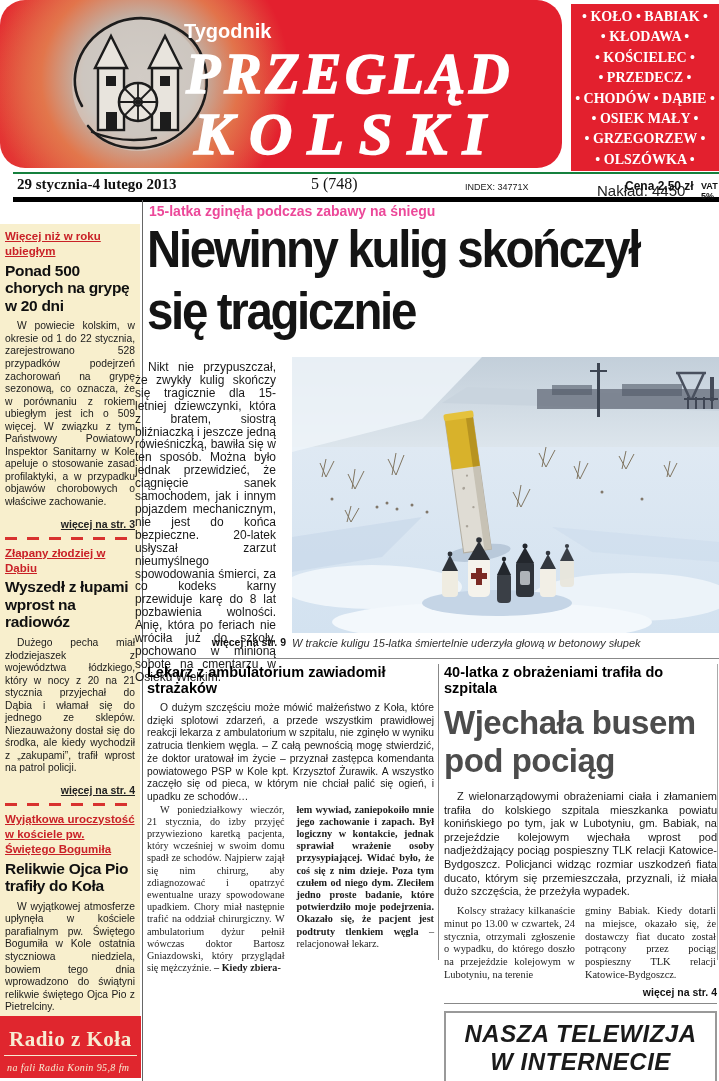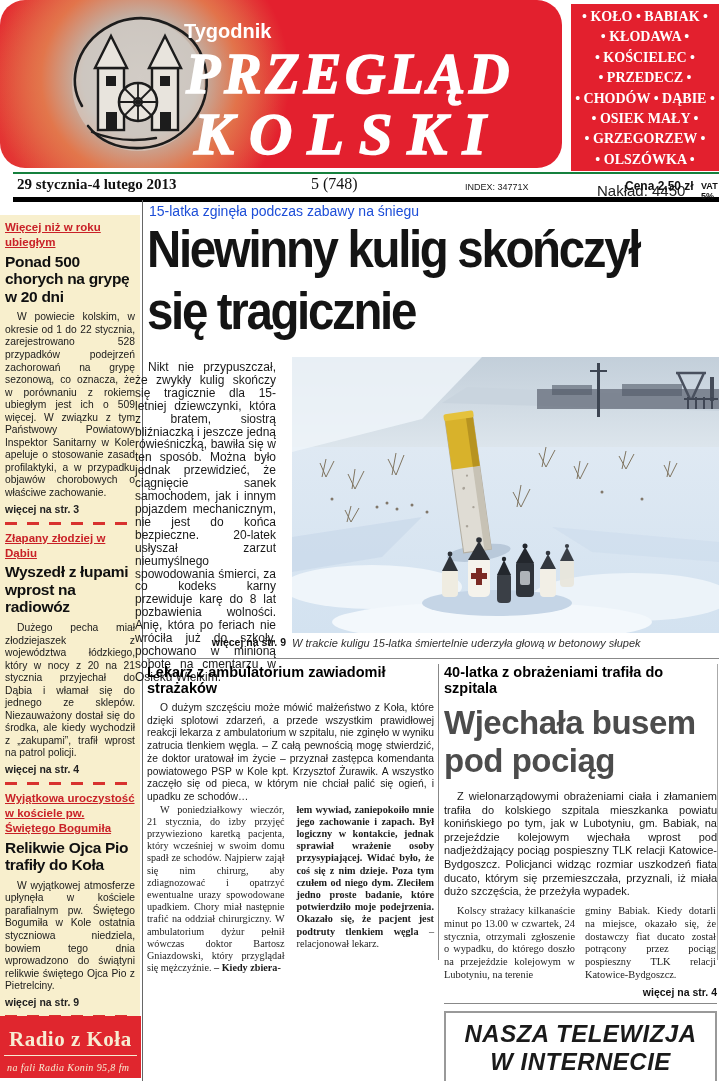--- a/index.html
+++ b/index.html
@@ -49,7 +49,7 @@
   .radio-sub{font-family:"Liberation Serif",serif;font-style:italic;font-size:10px;padding:6px 7px;letter-spacing:0.4px;}
 
   
-  .m-kicker{position:absolute;left:149px;top:203px;font-size:14px;font-weight:normal;color:#1d4ed8;}
+  .m-kicker{position:absolute;left:149px;top:203px;font-size:14px;font-weight:bold;color:#ec4899;}
   .m-h1{position:absolute;left:147px;top:219px;width:610px;font-size:51px;line-height:62px;
         font-weight:bold;letter-spacing:-2.5px;color:#141414;white-space:pre-line;
         transform:scaleX(0.93);transform-origin:0 0;}

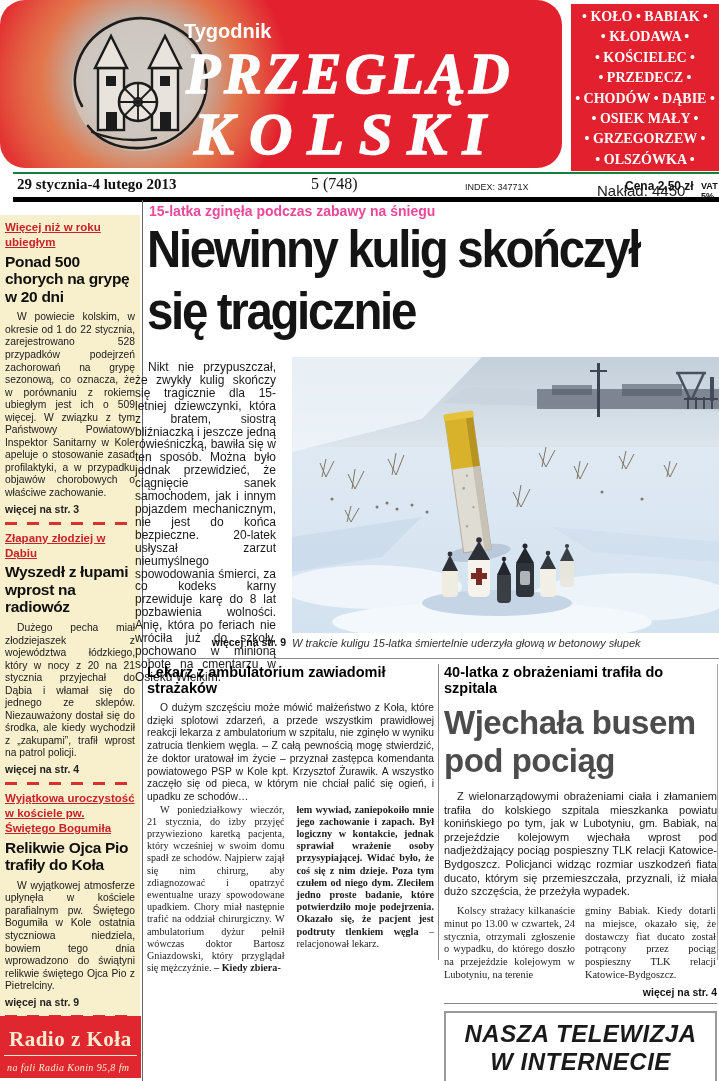--- a/index.html
+++ b/index.html
@@ -34,7 +34,7 @@
 
   
   .v-div{position:absolute;left:142px;top:200px;width:1px;height:881px;background:#666;}
-  .sidebar{position:absolute;left:0;top:215px;width:140px;height:806px;background:#f8efcd;
+  .sidebar{position:absolute;left:0;top:224px;width:140px;height:806px;background:#f8efcd;
            padding:5px 5px;box-sizing:border-box;overflow:hidden;}
   .kicker-red{color:#c92127;font-size:11.5px;font-weight:bold;line-height:1.3;
               text-decoration:underline;margin-bottom:2px;}

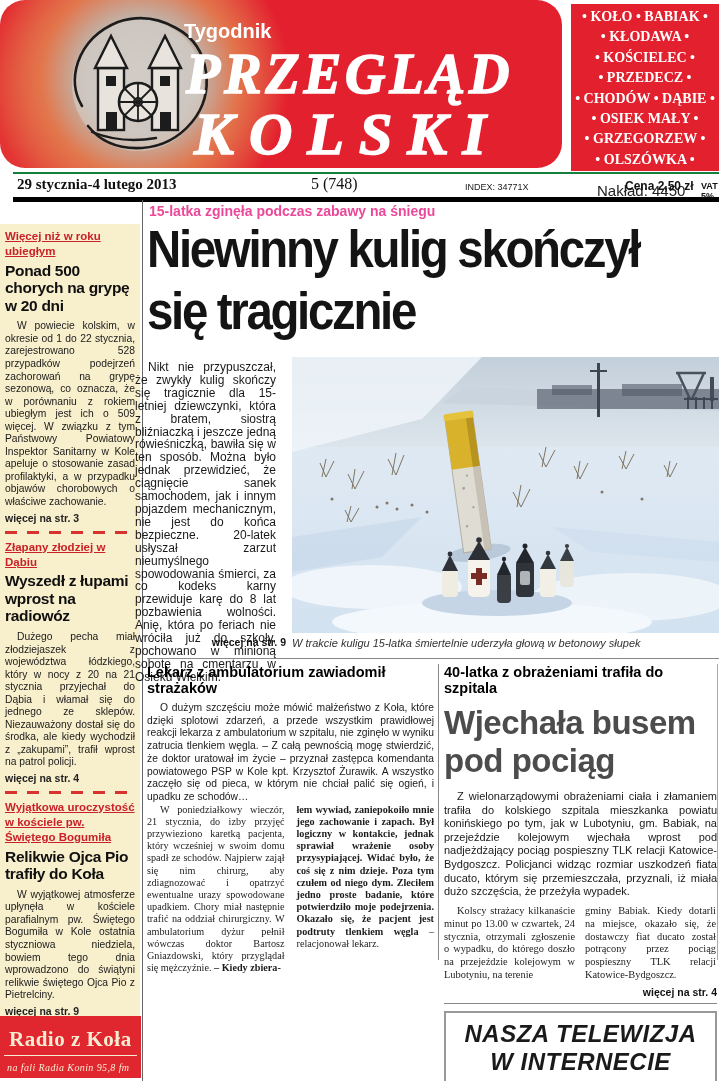--- a/index.html
+++ b/index.html
@@ -40,7 +40,7 @@
               text-decoration:underline;margin-bottom:2px;}
   .b-head{font-size:15.5px;line-height:1.13;font-weight:bold;color:#101010;margin:3px 0 6px;letter-spacing:-0.3px;}
   .b-body{font-size:10.3px;line-height:1.22;text-align:justify;color:#1a1a1a;text-indent:12px;}
-  .b-more{font-size:10.5px;font-weight:bold;margin-top:3px;color:#222;}
+  .b-more{font-size:10.5px;font-weight:bold;text-align:right;margin-top:9px;color:#222;text-decoration:underline;}
   .dash-sep{height:3px;margin:7px 0 6px;background:repeating-linear-gradient(90deg,#d8322f 0 12px,transparent 12px 22px);}
 
   .radio-ad{position:absolute;left:0;top:1016px;width:141px;height:62px;background:#e0262e;color:#f7ecd2;box-sizing:border-box;}

